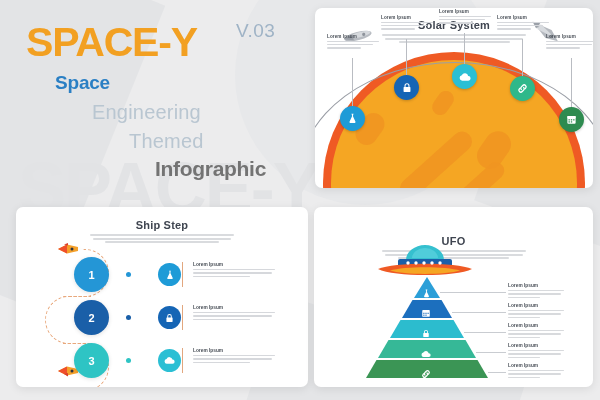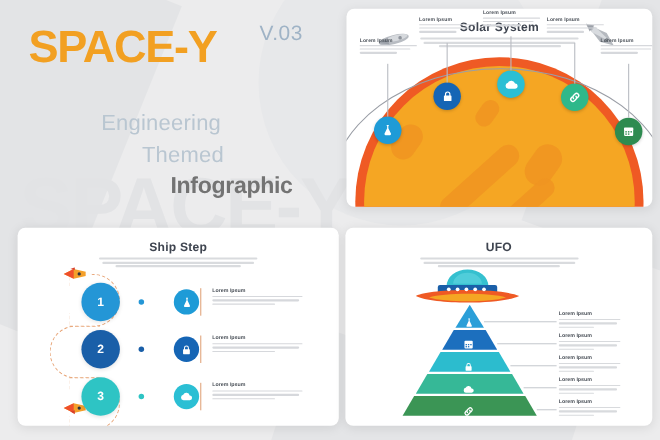--- a/index.html
+++ b/index.html
@@ -148,6 +148,7 @@
 <div id="title-block">
   <div id="brand-title">SPACE-Y</div>
   <div id="brand-version">V.03</div>
+  <div id="tag-space">Space</div>
   <div id="tag-themed">Themed</div>
   <div id="tag-engineering">Engineering</div>
   <div id="tag-infographic">Infographic</div>

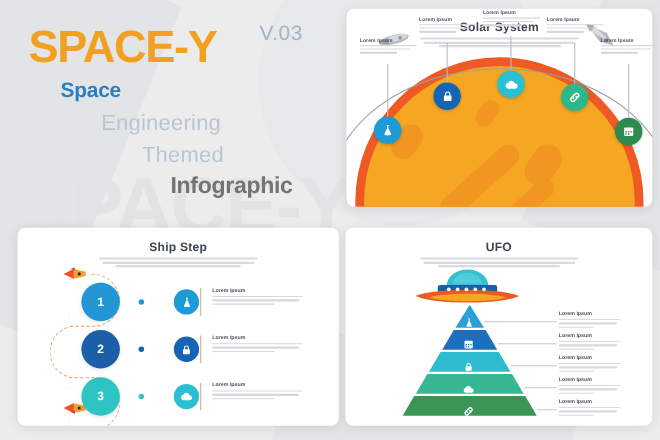--- a/index.html
+++ b/index.html
@@ -357,7 +357,7 @@
 </div>
 
 <div class="panel" id="panel-ufo">
-  <div class="panel-title" style="margin-top:12px;">UFO</div>
+  <div class="panel-title" style="margin-top:28px;">UFO</div>
   <div class="panel-sub">
     <div class="tline" style="width:96%"></div>
     <div class="tline" style="width:92%"></div>

